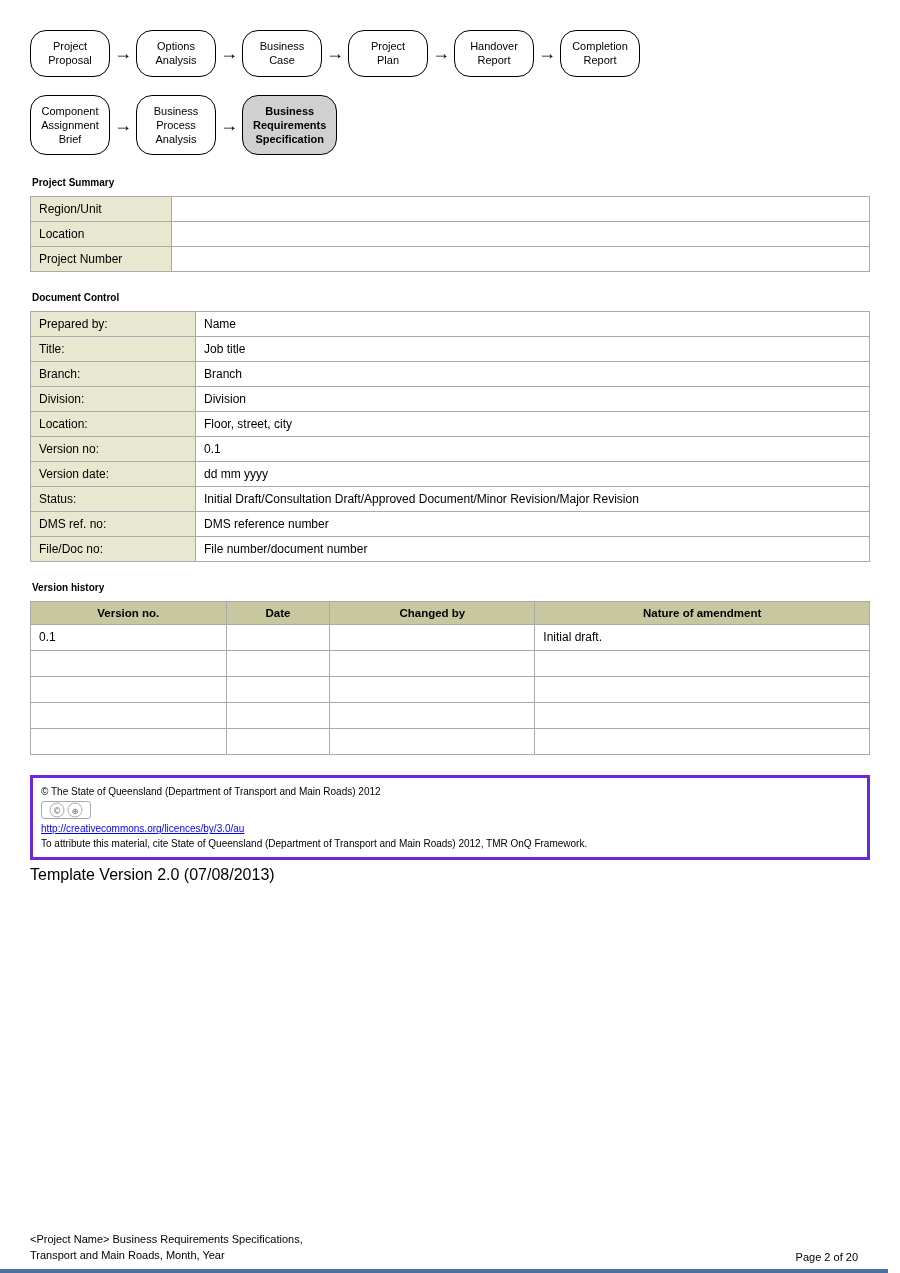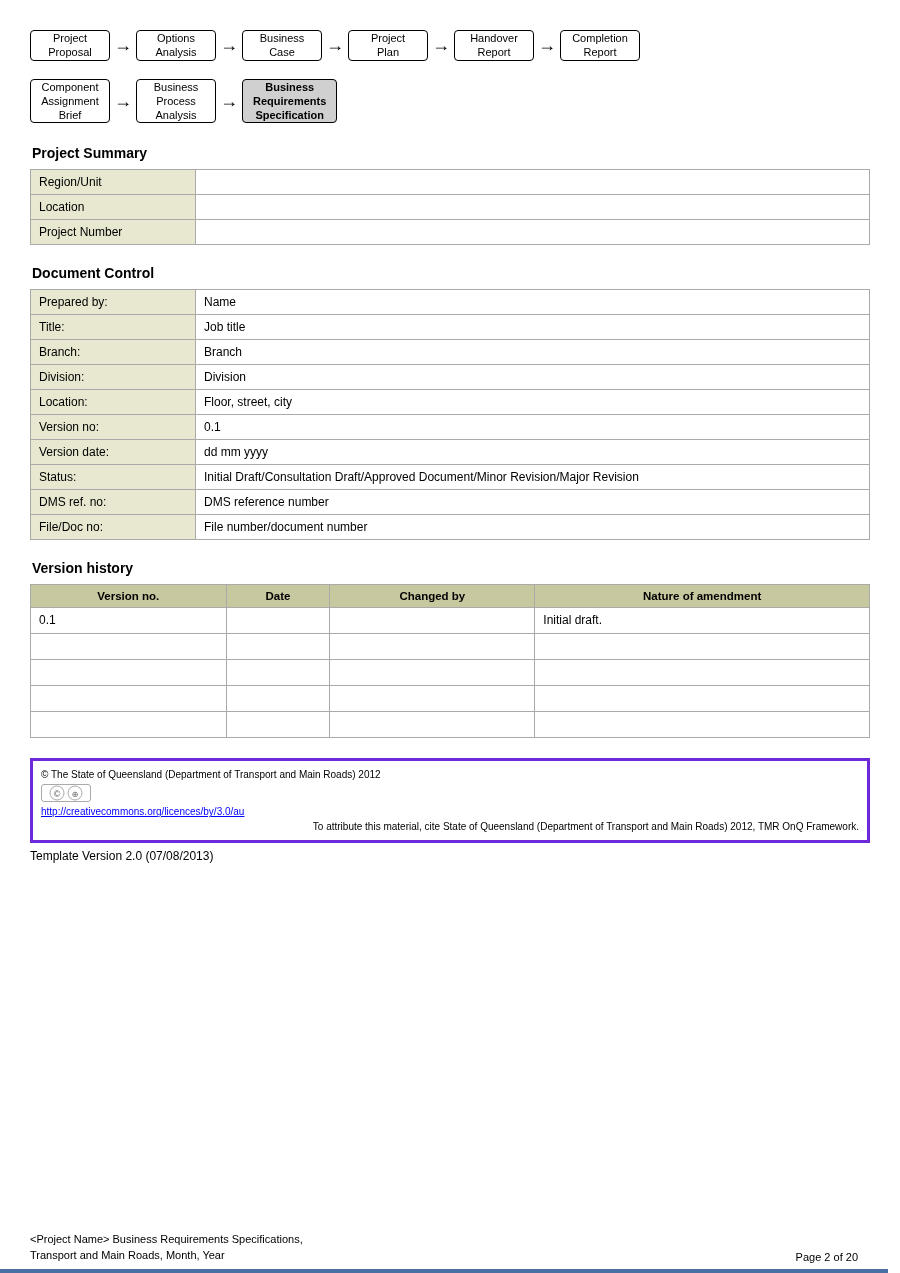--- a/index.html
+++ b/index.html
@@ -31,8 +31,8 @@
 
     .flow-node {
       border: 1.5px solid #000;
-      border-radius: 4px;
-      padding: 0 10px;
+      border-radius: 16px;
+      padding: 8px 10px;
       text-align: center;
       font-size: 11px;
       min-width: 80px;

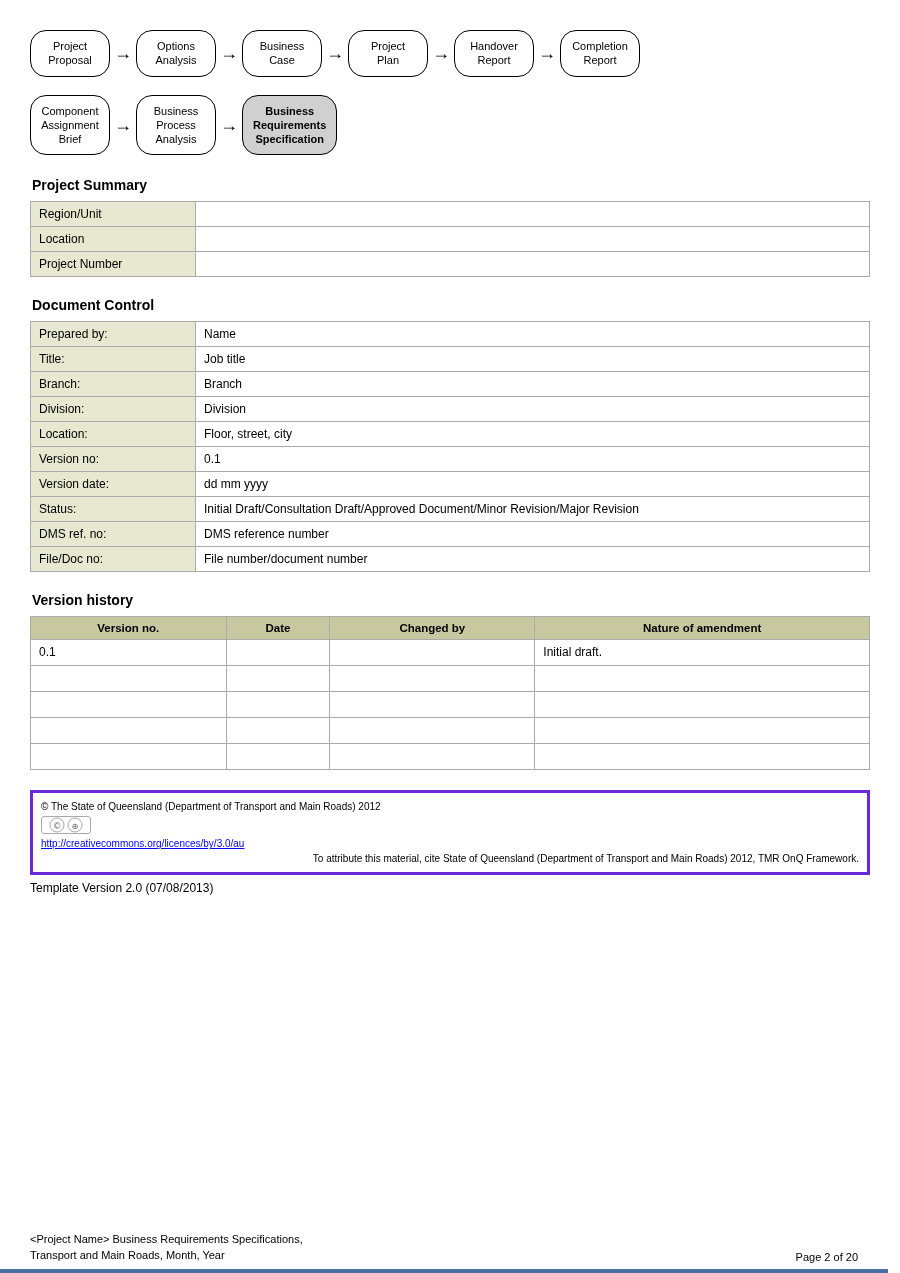--- a/index.html
+++ b/index.html
@@ -60,7 +60,7 @@
 
     
     .section-heading {
-      font-size: 14px;
+      font-size: 10px;
       font-weight: bold;
       margin: 20px 0 8px 0;
       padding-left: 2px;

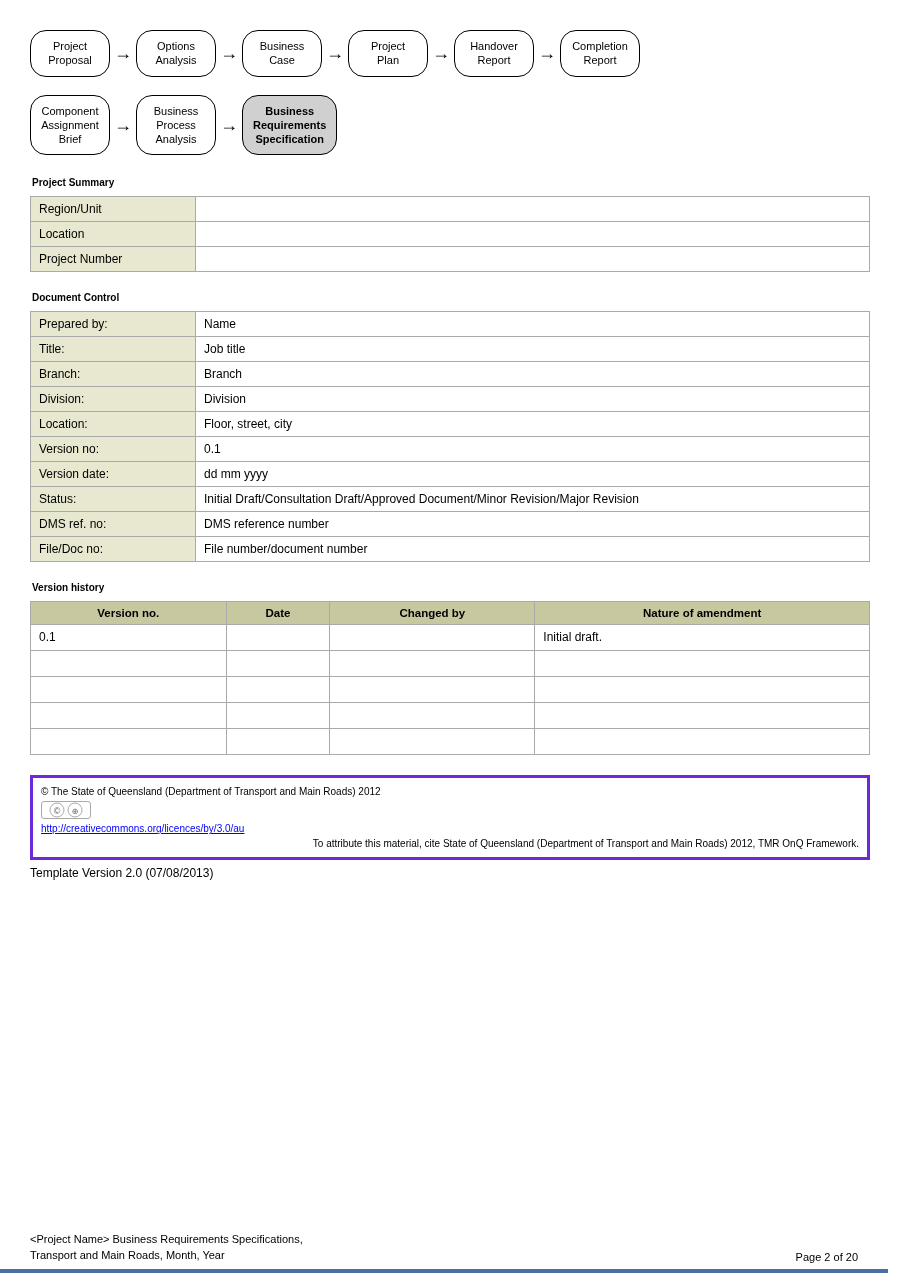--- a/index.html
+++ b/index.html
@@ -81,7 +81,7 @@
 
     .info-table td:first-child {
       background: #e8e8d0;
-      width: 165px;
+      width: 141px;
       font-weight: normal;
     }
 

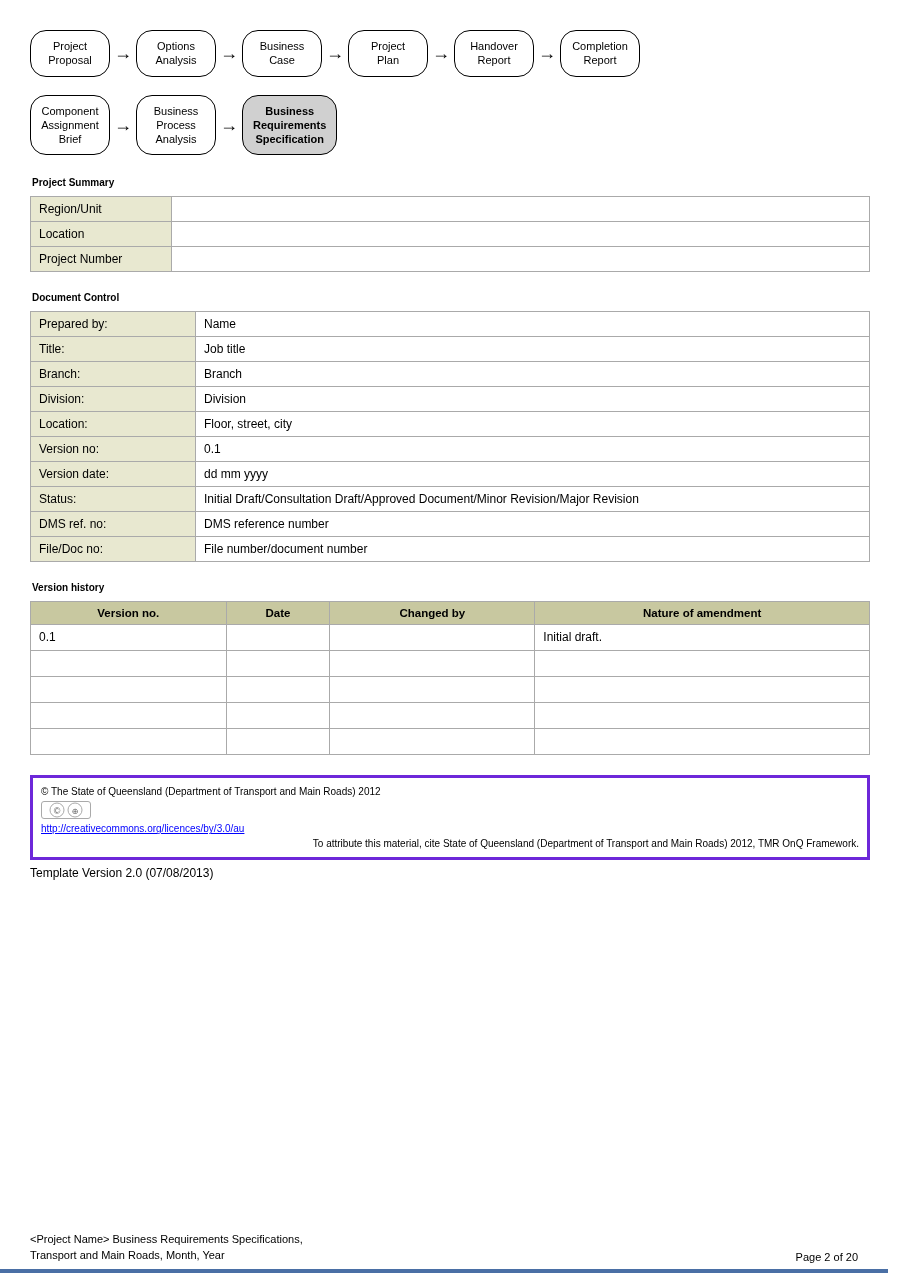--- a/index.html
+++ b/index.html
@@ -337,7 +337,7 @@
       </div>
     </div>
     <div style="color:#00f; text-decoration:underline; font-size:10px; margin-bottom:4px;">http://creativecommons.org/licences/by/3.0/au</div>
-    <div style="font-size:10px;text-align:right;">To attribute this material, cite State of Queensland (Department of Transport and Main Roads) 2012, TMR OnQ Framework.</div>
+    <div style="font-size:10px;">To attribute this material, cite State of Queensland (Department of Transport and Main Roads) 2012, TMR OnQ Framework.</div>
   </div>
 
   <div class="template-version">Template Version 2.0 (07/08/2013)</div>

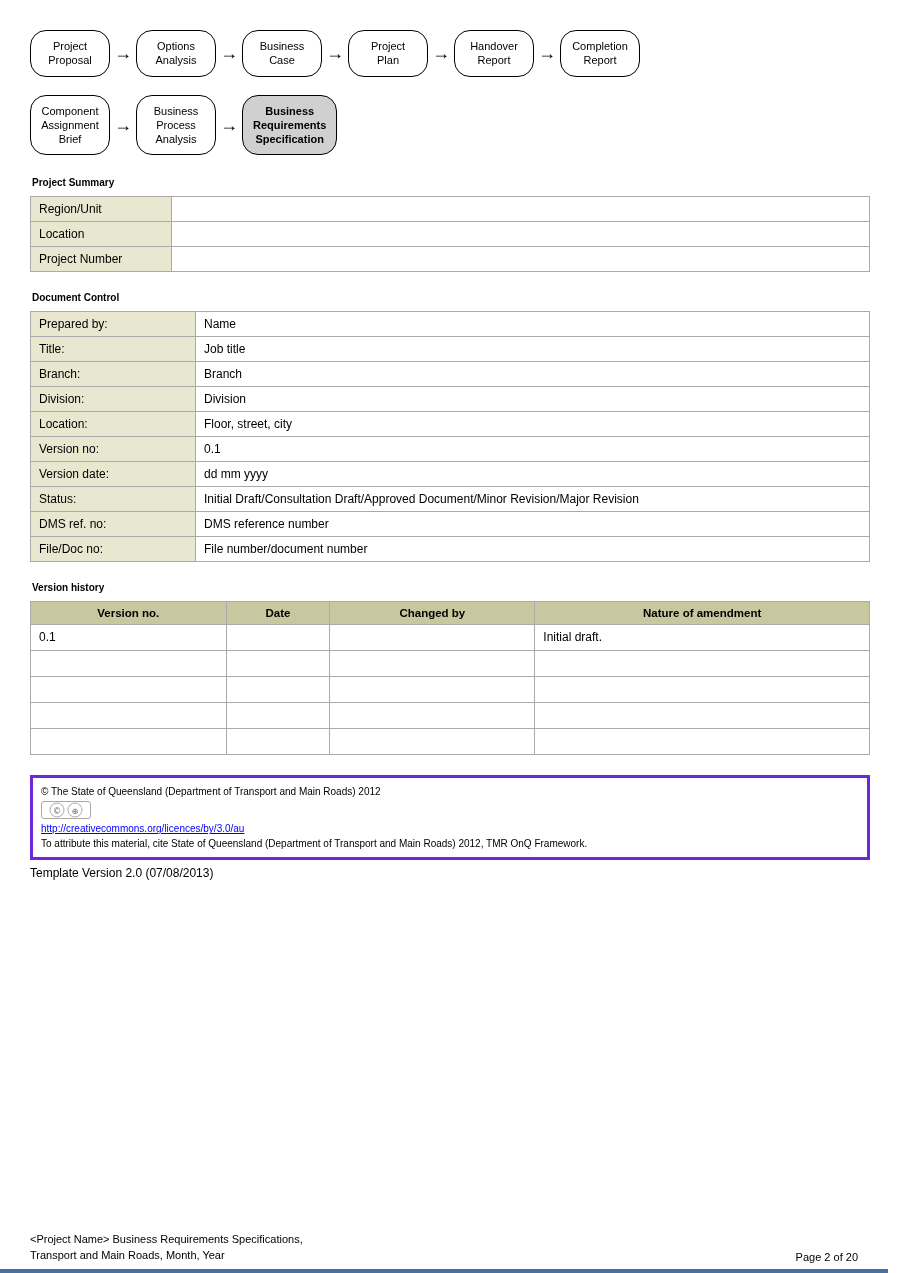--- a/index.html
+++ b/index.html
@@ -151,7 +151,7 @@
     }
 
     .template-version {
-      font-size: 12px;
+      font-size: 16px;
       margin-bottom: 20px;
     }
 

